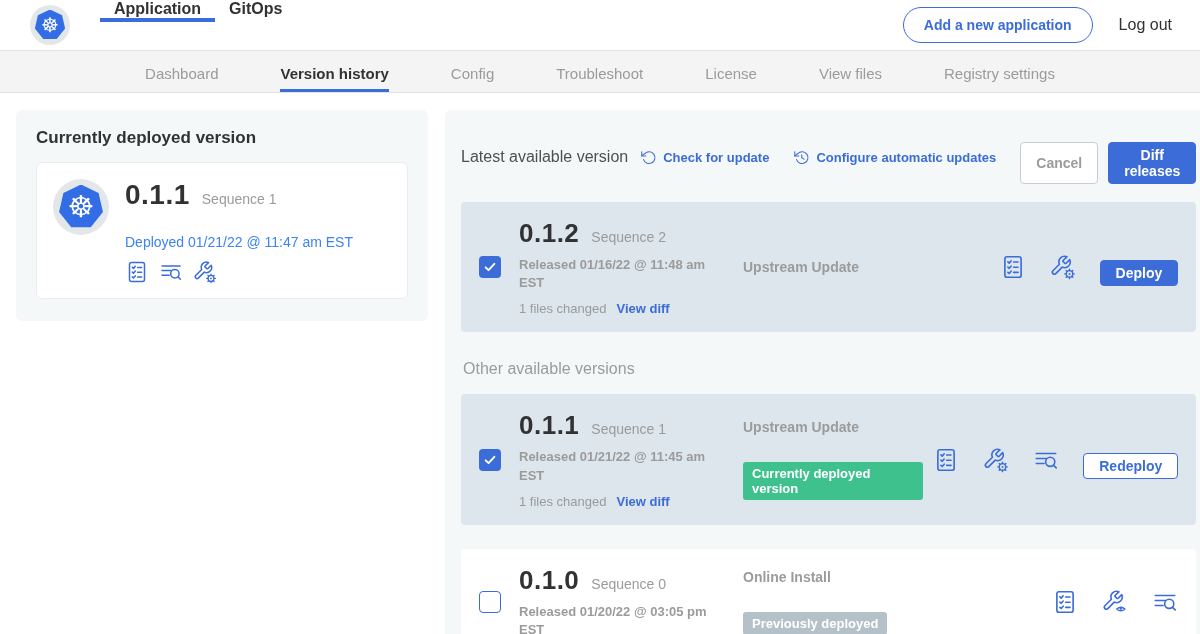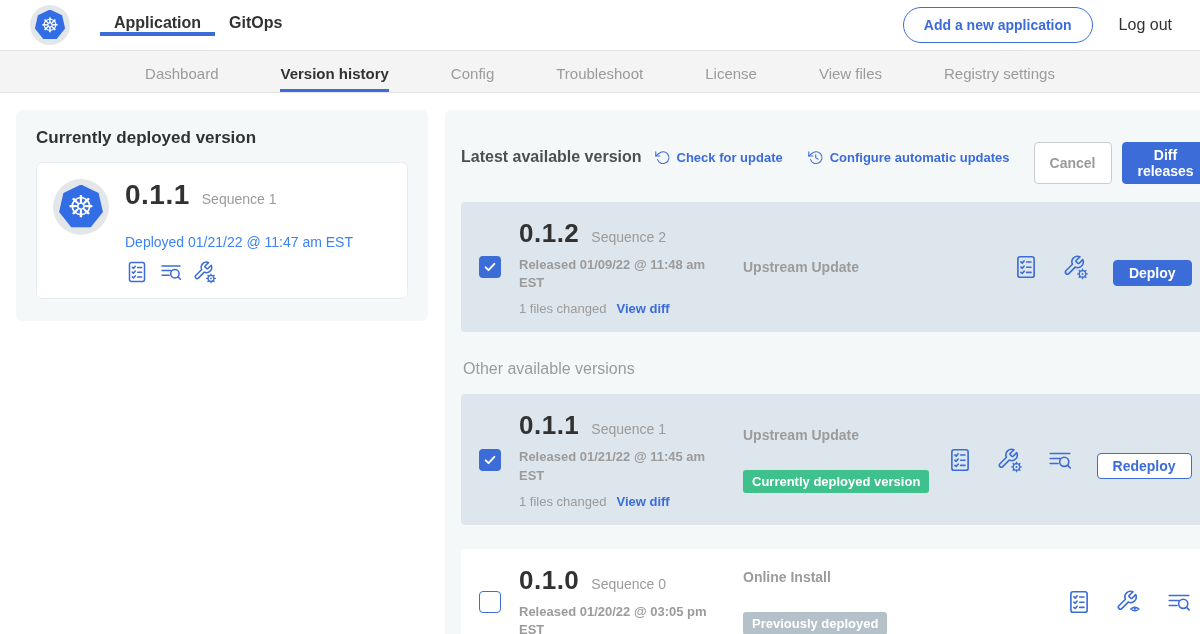--- a/index.html
+++ b/index.html
@@ -99,7 +99,7 @@
       <div class="hept">☸</div>
     </div>
   </div>
-  <div id="top-tabs" style="display: flex; align-items: center;">
+  <div id="top-tabs" style="display: flex; align-items: flex-start;">
       <div class="top-tab active">Application</div>
       <div class="top-tab">GitOps</div>
     </div>

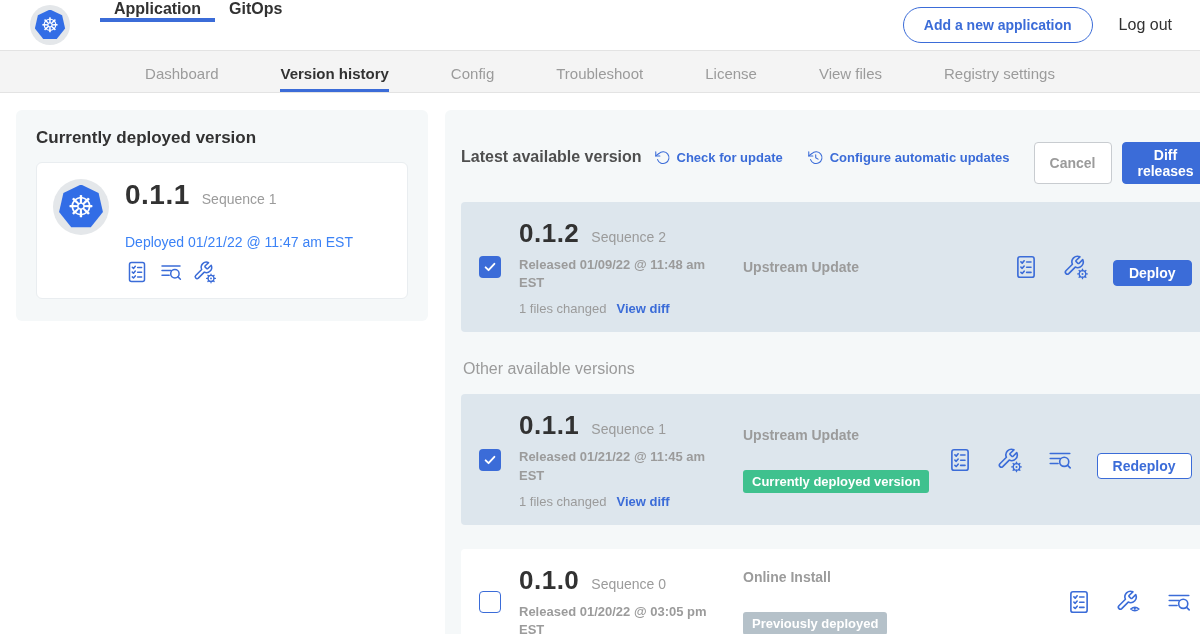--- a/index.html
+++ b/index.html
@@ -52,7 +52,7 @@
   
   .available-panel { flex:1; background:#f5f8f9; border-radius:6px; padding:16px 16px 18px; }
   .panel-header { display:flex; align-items:center; margin:4px 0 18px; }
-  .panel-title { font-size:16px; font-weight:700; color:#4f4f4f; margin-right:12px; white-space:nowrap; }
+  .panel-title { font-size:16px; font-weight:400; color:#4f4f4f; margin-right:12px; white-space:nowrap; }
   .header-link { display:flex; align-items:center; gap:6px; color:#3b6cd8; font-size:13px; font-weight:700;
     margin-right:24px; cursor:pointer; white-space:nowrap; }
   .header-link svg { width:17px; height:17px; }

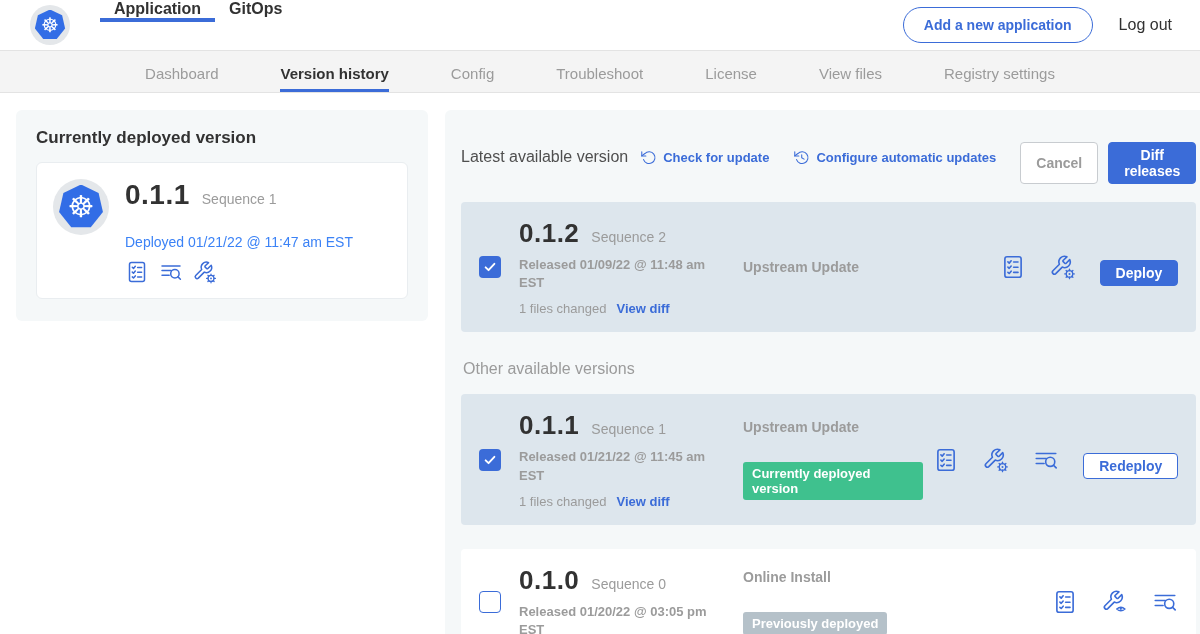--- a/index.html
+++ b/index.html
@@ -215,7 +215,7 @@
               <span class="version-number">0.1.2</span>
               <span class="sequence">Sequence 2</span>
             </div>
-            <div class="released">Released 01/09/22 @ 11:48 am EST</div>
+            <div class="released">Released 01/16/22 @ 11:48 am EST</div>
             <div class="files-line">
               <span>1 files changed</span>
               <span class="view-diff">View diff</span>

